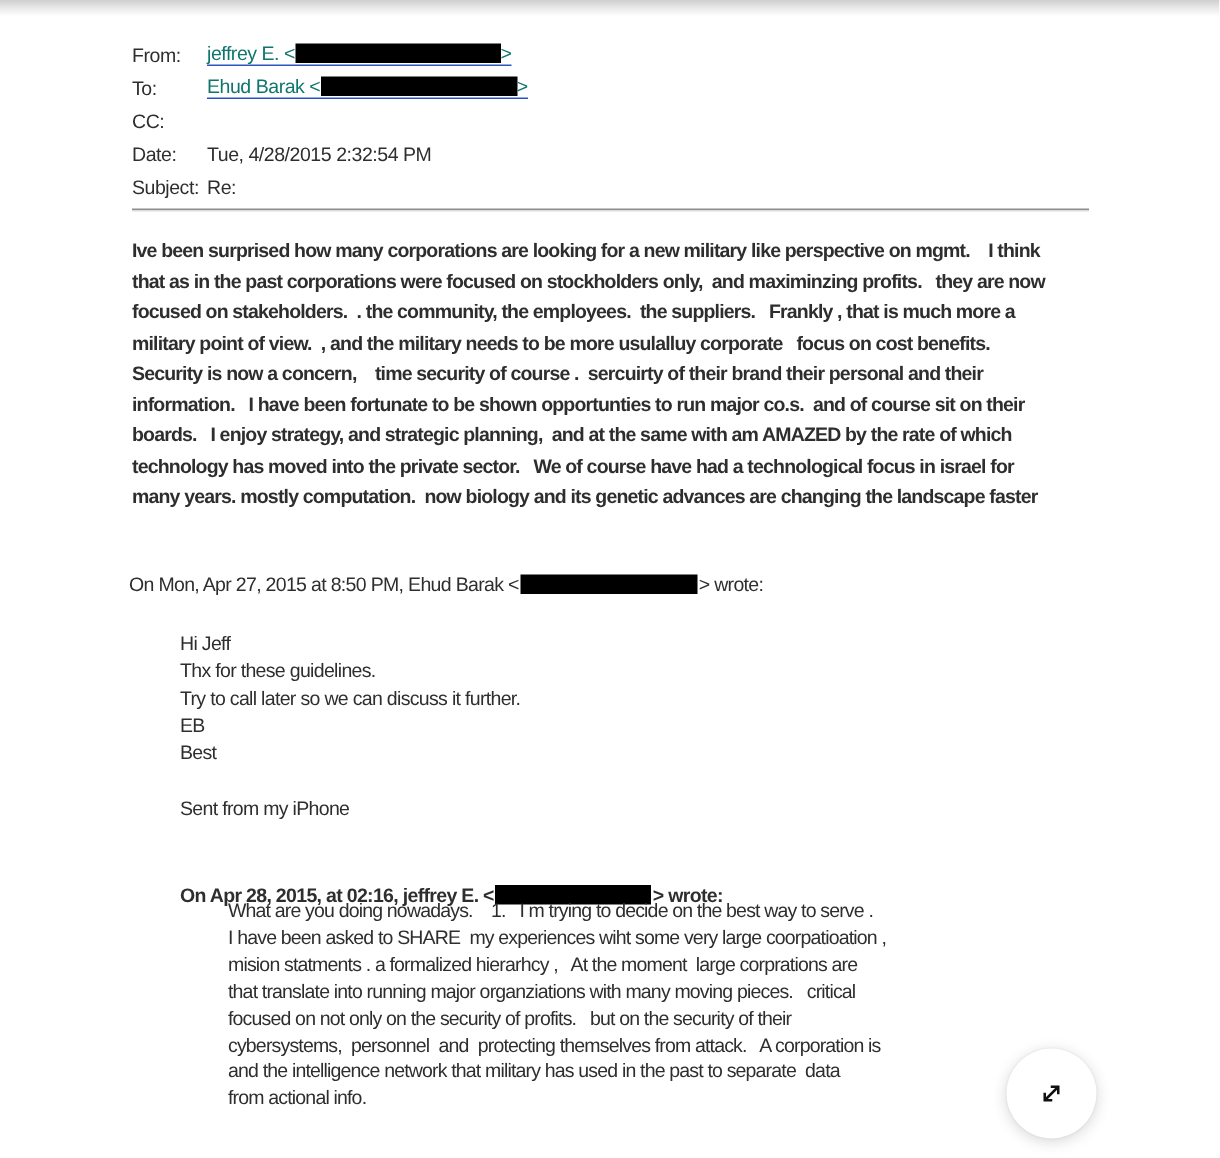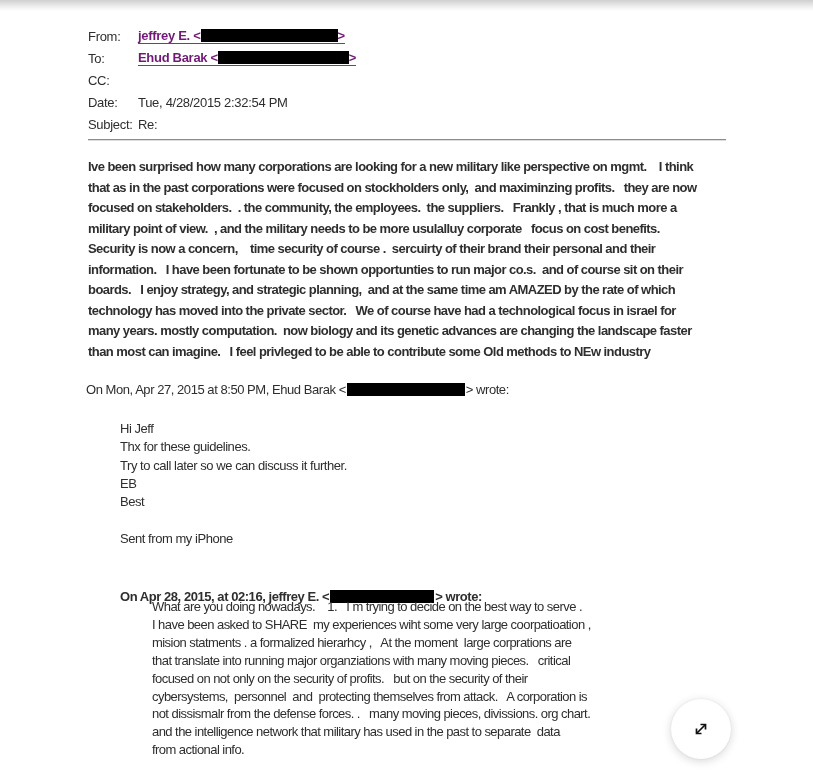--- a/index.html
+++ b/index.html
@@ -19,9 +19,9 @@
   .hlabel{display:inline-block;width:50px;flex:0 0 50px;}
   .hvalue{white-space:pre;}
   .link{
-    color:#701a75;text-decoration:none;
+    color:#0f766e;text-decoration:none;
     border-bottom:1px solid #2b54c0;
-    display:inline-flex;align-items:center;white-space:pre;font-weight:bold;
+    display:inline-flex;align-items:center;white-space:pre;
   }
   .bar{display:inline-block;height:13px;background:#000;vertical-align:middle;}
   .bar-from{width:137px;}

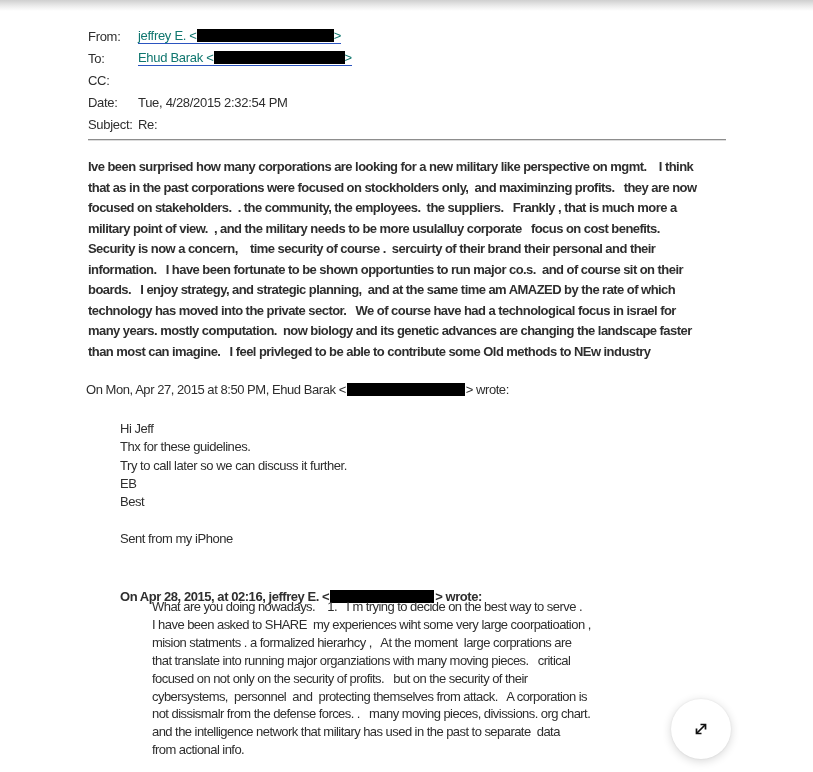--- a/index.html
+++ b/index.html
@@ -99,7 +99,7 @@
       <div class="tline">military point of view.  , and the military needs to be more usulalluy corporate   focus on cost benefits.</div>
       <div class="tline">Security is now a concern,    time security of course .  sercuirty of their brand their personal and their</div>
       <div class="tline">information.   I have been fortunate to be shown opportunties to run major co.s.  and of course sit on their</div>
-      <div class="tline">boards.   I enjoy strategy, and strategic planning,  and at the same time am AMAZED by the rate of which</div>
+      <div class="tline">boards.   I enjoy strategy, and strategic planning,  and at the same with am AMAZED by the rate of which</div>
       <div class="tline">technology has moved into the private sector.   We of course have had a technological focus in israel for</div>
       <div class="tline">many years. mostly computation.  now biology and its genetic advances are changing the landscape faster</div>
       <div class="tline">than most can imagine.   I feel privleged to be able to contribute some Old methods to NEw industry</div>

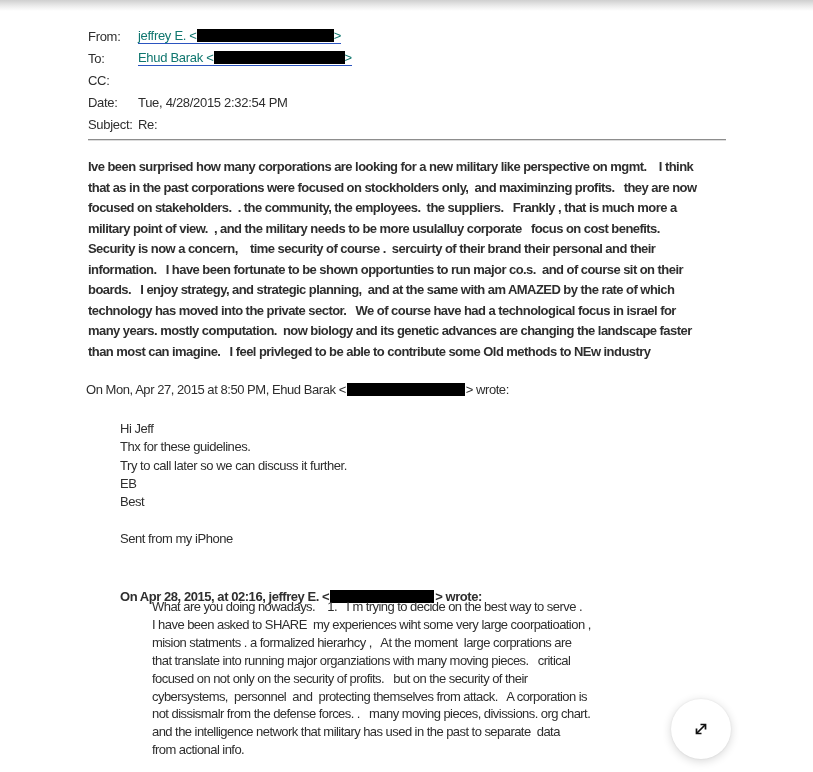--- a/index.html
+++ b/index.html
@@ -102,7 +102,6 @@
       <div class="tline">boards.   I enjoy strategy, and strategic planning,  and at the same with am AMAZED by the rate of which</div>
       <div class="tline">technology has moved into the private sector.   We of course have had a technological focus in israel for</div>
       <div class="tline">many years. mostly computation.  now biology and its genetic advances are changing the landscape faster</div>
-      <div class="tline">than most can imagine.   I feel privleged to be able to contribute some Old methods to NEw industry</div>
     </div>
 
   <div class="attr-line attr1"><span>On Mon, Apr 27, 2015 at 8:50 PM, Ehud Barak &lt;</span><span class="bar bar-attr1"></span><span>&gt; wrote:</span></div>

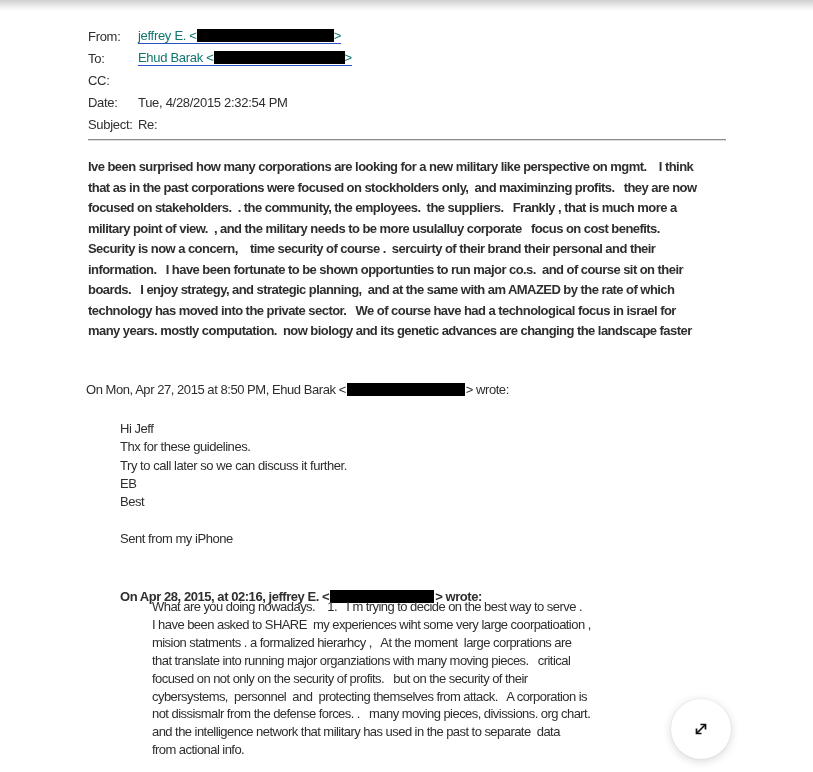--- a/index.html
+++ b/index.html
@@ -125,7 +125,6 @@
       <div class="tline">that translate into running major organziations with many moving pieces.   critical</div>
       <div class="tline">focused on not only on the security of profits.   but on the security of their</div>
       <div class="tline">cybersystems,  personnel  and  protecting themselves from attack.   A corporation is</div>
-      <div class="tline">not dissismalr from the defense forces. .   many moving pieces, divissions. org chart.</div>
       <div class="tline">and the intelligence network that military has used in the past to separate  data</div>
       <div class="tline">from actional info.</div>
     </div>

